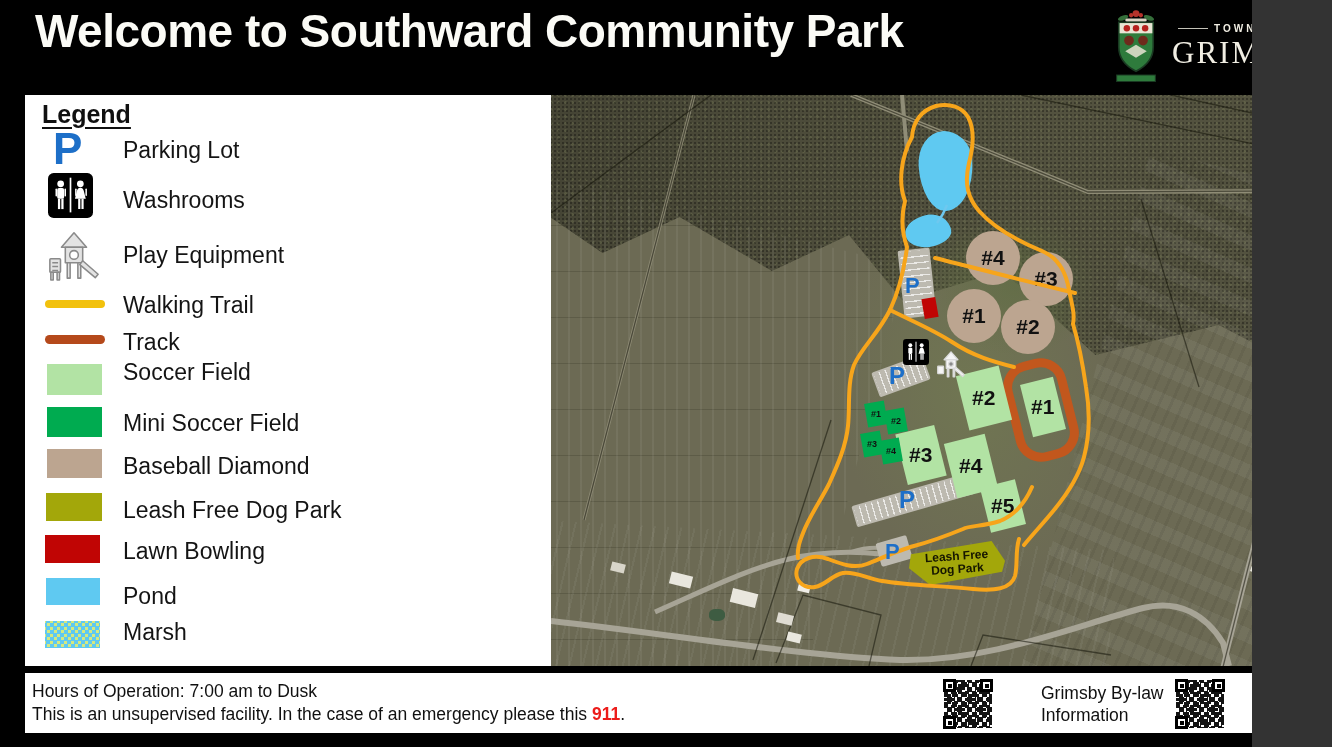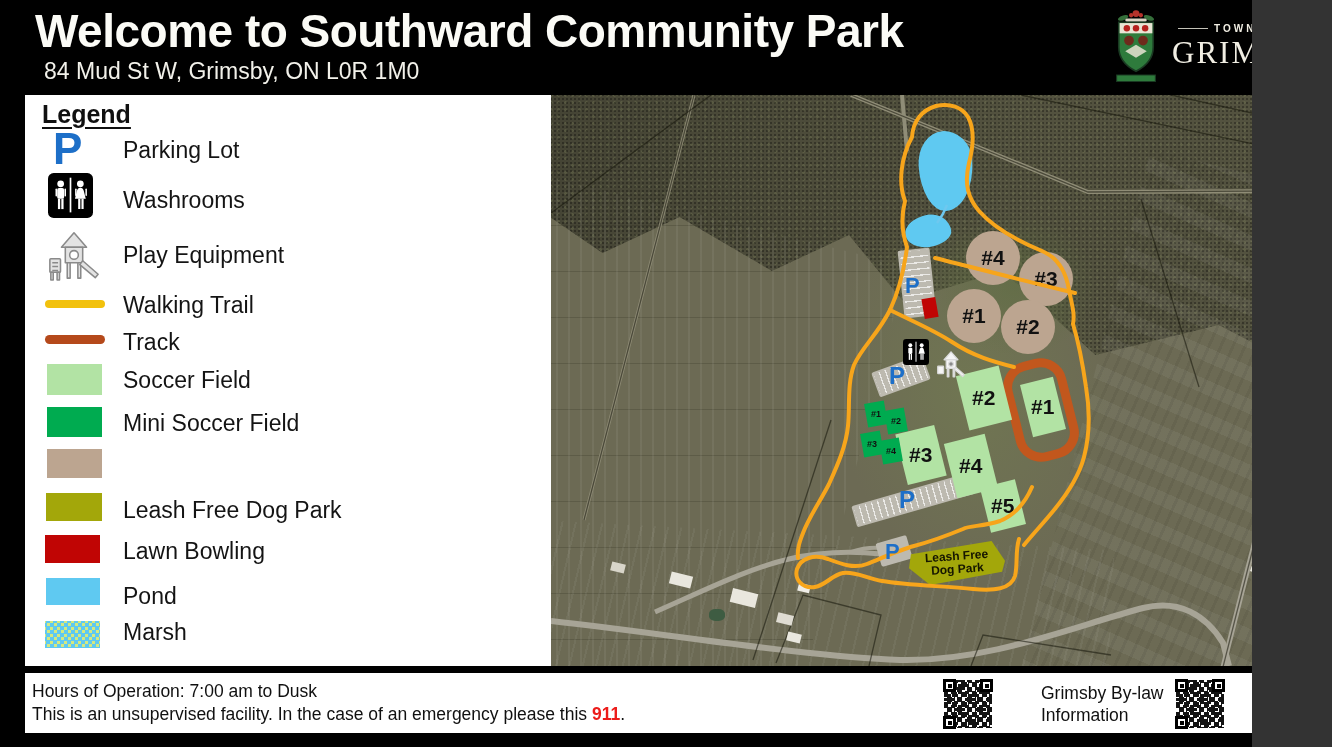--- a/index.html
+++ b/index.html
@@ -86,7 +86,6 @@
 
   <div class="hdr">
     <h1>Welcome to Southward Community Park</h1>
-    <div class="addr">84 Mud St W, Grimsby, ON L0R 1M0</div>
     <div class="logo">
       <svg viewBox="0 0 52 72">
         <circle cx="26" cy="5" r="3.2" fill="#B5332B"></circle>

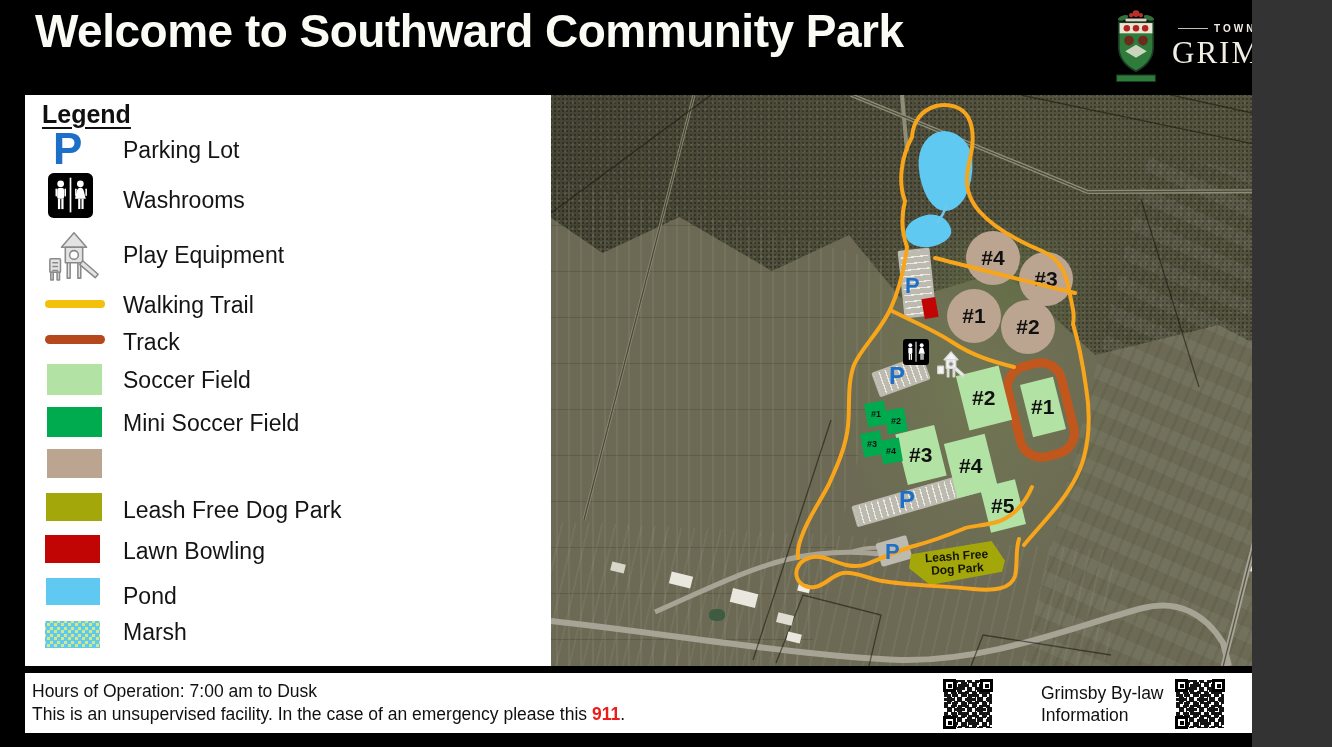--- a/index.html
+++ b/index.html
@@ -162,7 +162,7 @@
     <span class="lab" style="top:234px;">Track</span>
 
     <div class="sw" style="left: 22px; top: 269px; width: 55px; height: 31px; background-color: rgb(178, 227, 164);"></div>
-    <span class="lab" style="top:272px;">Soccer Field</span>
+    <span class="lab" style="top:264px;">Soccer Field</span>
 
     <div class="sw" style="left: 22px; top: 312px; width: 55px; height: 30px; background-color: rgb(0, 171, 80);"></div>
     <span class="lab" style="top:315px;">Mini Soccer Field</span>

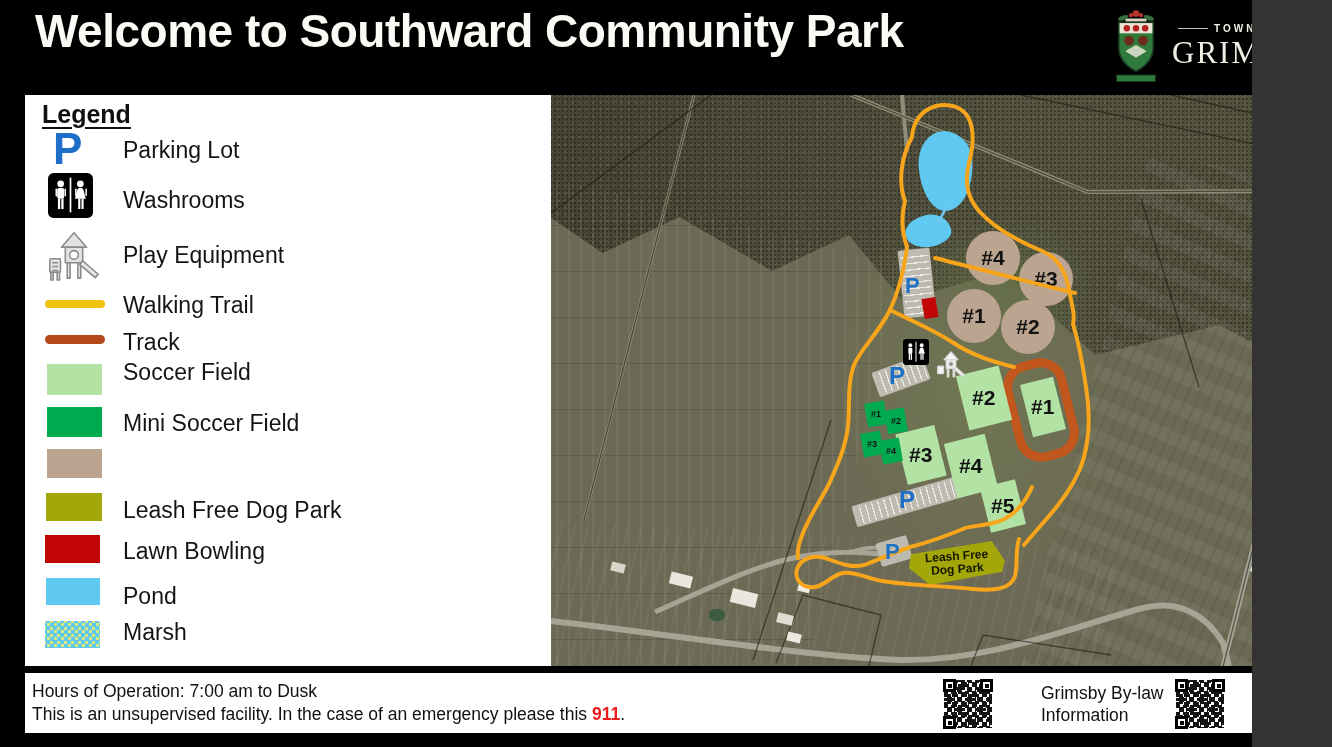--- a/index.html
+++ b/index.html
@@ -168,6 +168,7 @@
     <span class="lab" style="top:315px;">Mini Soccer Field</span>
 
     <div class="sw" style="left: 22px; top: 354px; width: 55px; height: 29px; background-color: rgb(188, 165, 144);"></div>
+    <span class="lab" style="top:358px;">Baseball Diamond</span>
 
     <div class="sw" style="left: 21px; top: 398px; width: 56px; height: 28px; background-color: rgb(163, 167, 10);"></div>
     <span class="lab" style="top:402px;">Leash Free Dog Park</span>

